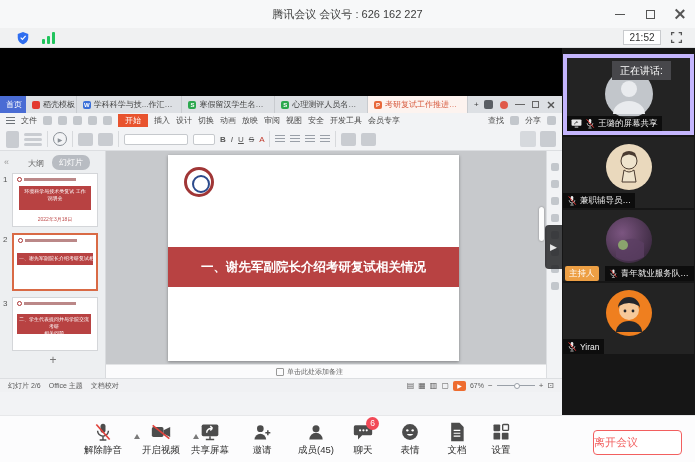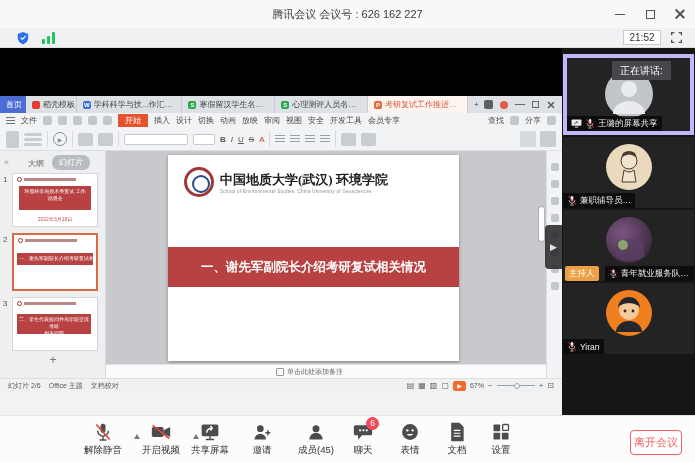--- a/index.html
+++ b/index.html
@@ -269,10 +269,6 @@
       <div class="slide">
         <div class="orgrow">
           <div class="seal"></div>
-          <div>
-            <div class="orgcn">中国地质大学(武汉) 环境学院</div>
-            <div class="orgen">School of Environmental Studies, China University of Geosciences</div>
-          </div>
         </div>
         <div class="banner">一、谢先军副院长介绍考研复试相关情况</div>
       </div>

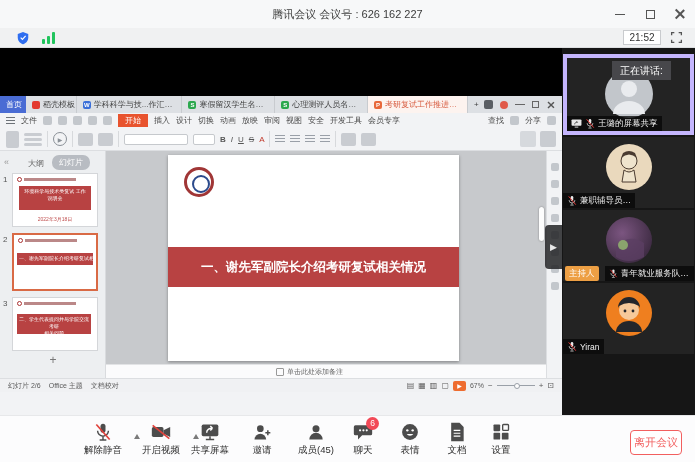--- a/index.html
+++ b/index.html
@@ -93,7 +93,7 @@
 .tlabel { font-size:9.5px; color:#2e2e2e; margin-top:2px; white-space:nowrap; }
 .caret { position:absolute; top:18px; width:0; height:0; border-left:3.5px solid transparent; border-right:3.5px solid transparent; border-bottom:5px solid #7a7a7a; cursor:pointer; }
 .badge { position:absolute; top:-5px; right:-6px; min-width:13px; height:13px; border-radius:7px; background:#f24957; color:#fff; font-size:8.5px; line-height:13px; text-align:center; padding:0 2px; }
-.leavebtn { position:absolute; right:13px; top:14px; width:52px; height:25px; border:1px solid #f25f5f; border-radius:4px; background:#fff; color:#f25f5f; font-size:11px; line-height:23px; text-align:center; cursor:pointer; }
+.leavebtn { position:absolute; right:13px; top:14px; width:89px; height:25px; border:1px solid #f25f5f; border-radius:4px; background:#fff; color:#f25f5f; font-size:11px; line-height:23px; text-align:left; cursor:pointer; }
 </style>
 </head>
 <body>

